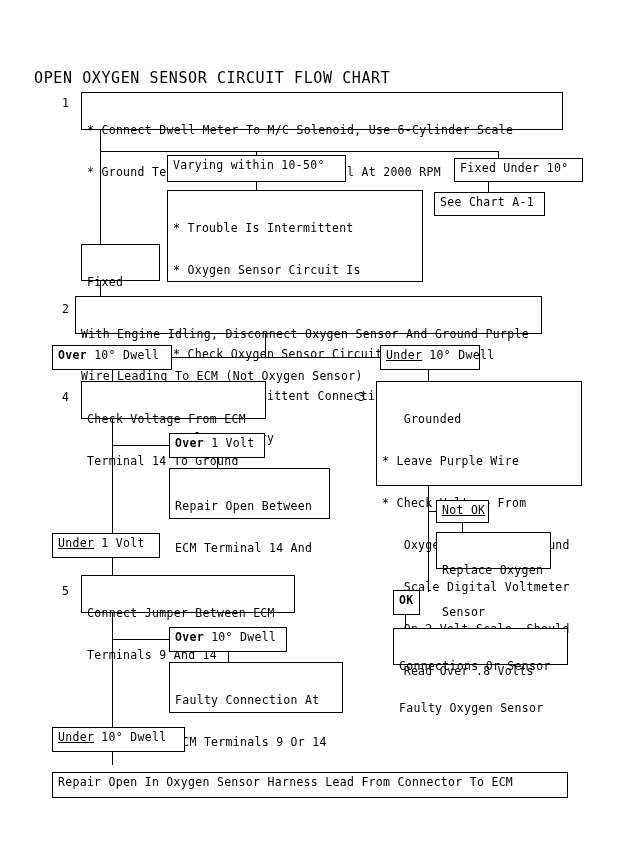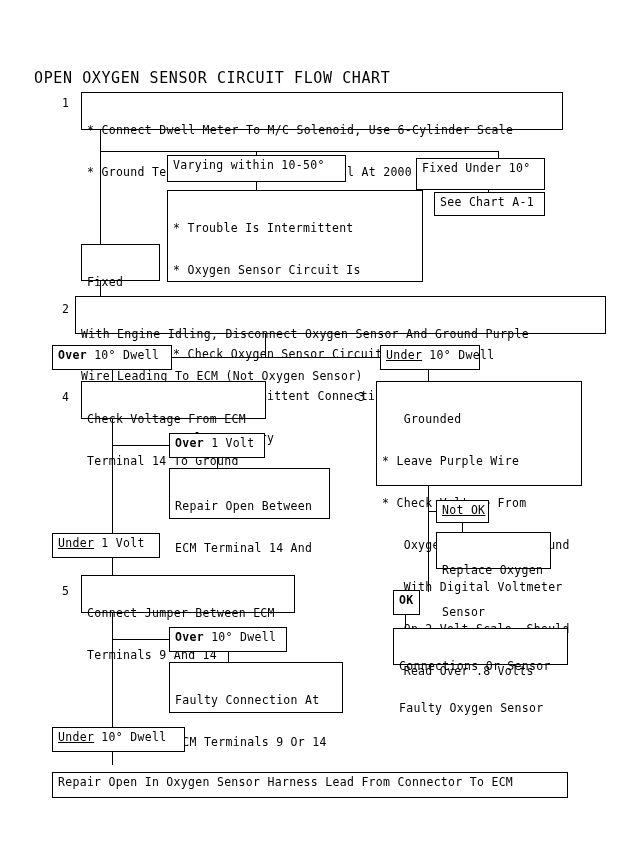--- a/index.html
+++ b/index.html
@@ -87,7 +87,7 @@
     <div>* Clear Memory</div>
   </div>
 
-  <div class="box" style="left:416px; top:158px; width:129px; height:32px;">Fixed Under 10°</div>
+  <div class="box" style="left:454px; top:158px; width:129px; height:24px;">Fixed Under 10°</div>
   <div class="line vline" style="left:488px; top:182px; height:11px;"></div>
   <div class="box" style="left:434px; top:192px; width:111px; height:24px;">See Chart A-1</div>
 

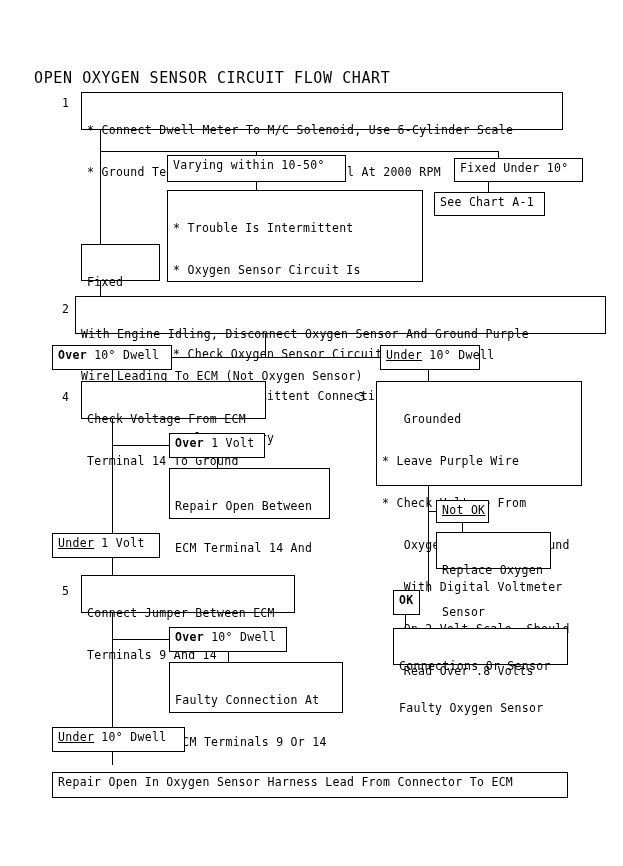--- a/index.html
+++ b/index.html
@@ -98,7 +98,7 @@
   <div class="line vline" style="left:100px; top:281px; height:16px;"></div>
 
   <div class="steplabel" style="left:62px; top:302px;">2</div>
-  <div class="box" style="left:75px; top:296px; width:531px; height:38px;">
+  <div class="box" style="left:75px; top:296px; width:467px; height:38px;">
     <div>With Engine Idling, Disconnect Oxygen Sensor And Ground Purple</div>
     <div>Wire Leading To ECM (Not Oxygen Sensor)</div>
   </div>

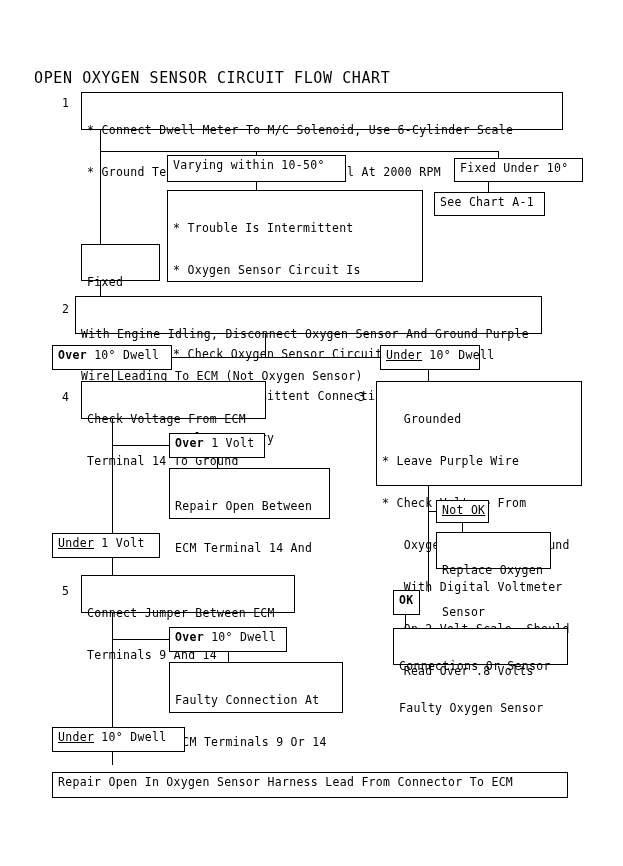--- a/index.html
+++ b/index.html
@@ -125,7 +125,7 @@
     <div>* Leave Purple Wire</div>
     <div>* Check Voltage From</div>
     <div>   Oxygen Sensor To Ground</div>
-    <div>   With Digital Voltmeter</div>
+    <div>   Scale Digital Voltmeter</div>
     <div>   On 2 Volt Scale, Should</div>
     <div>   Read Over .8 Volts</div>
   </div>

